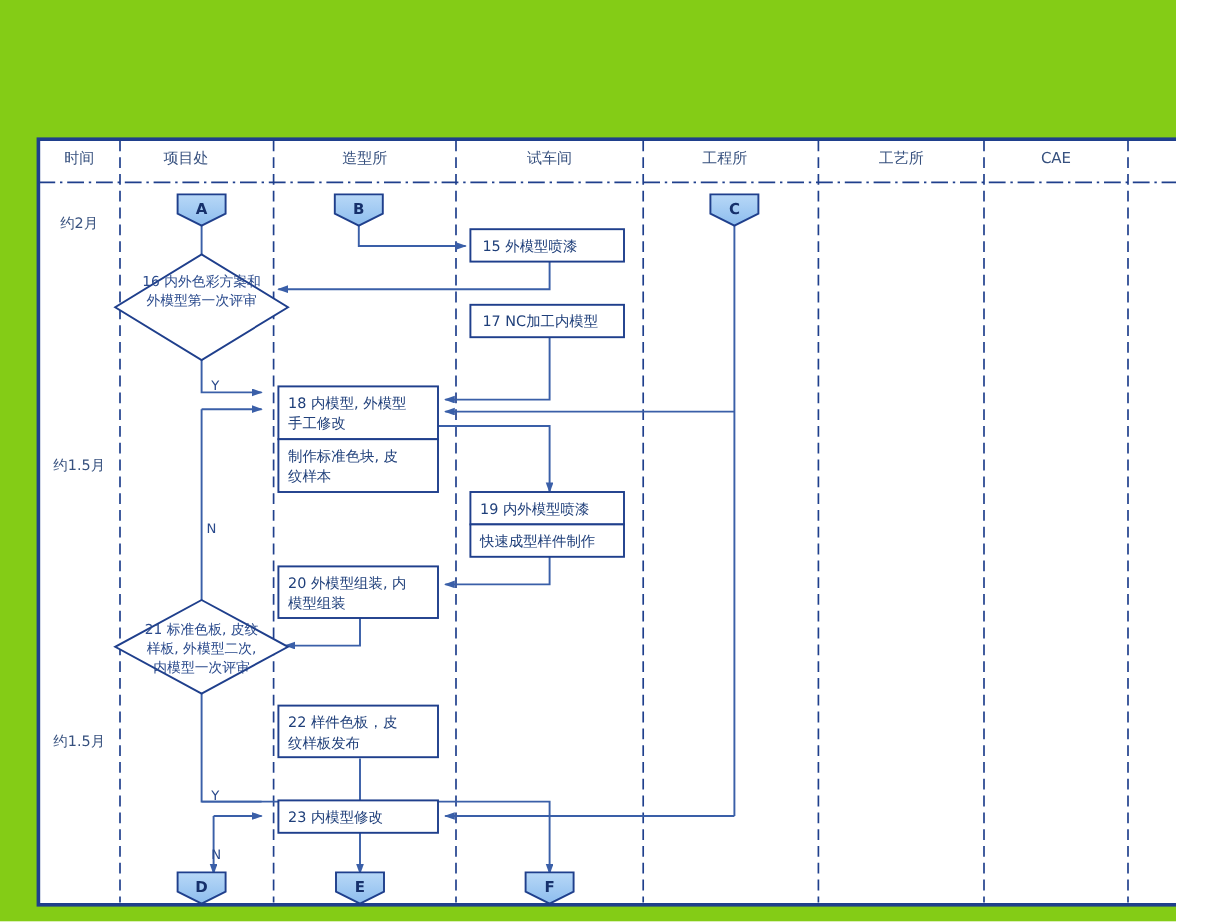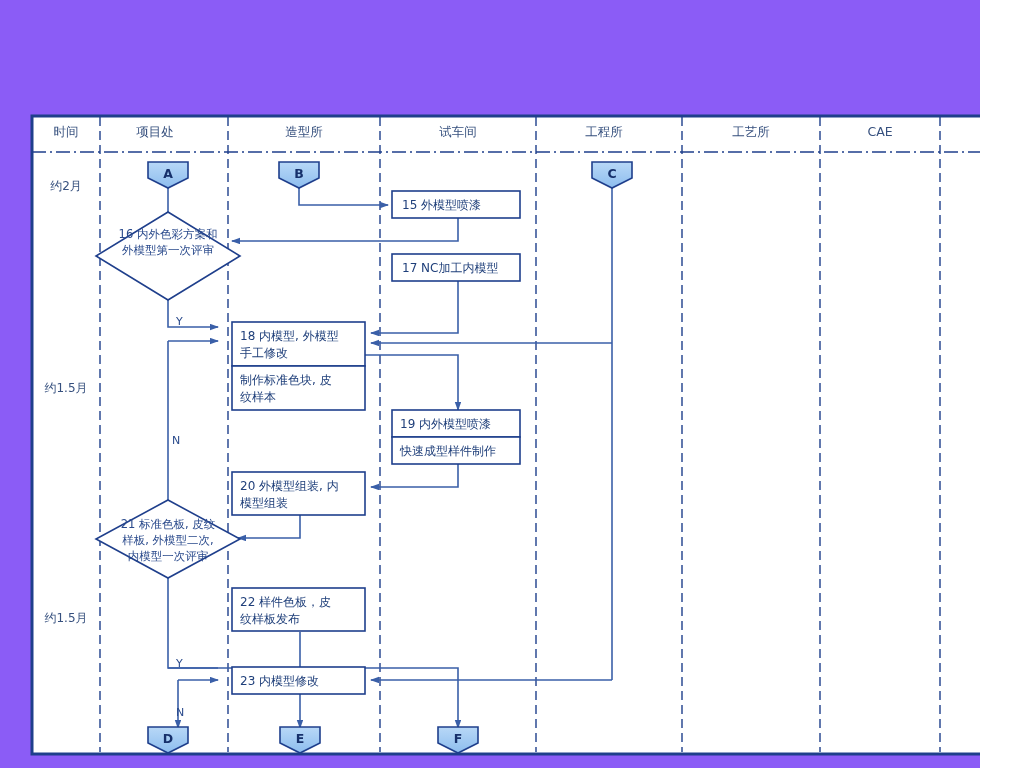--- a/index.html
+++ b/index.html
@@ -4,7 +4,7 @@
 <style>
   html,body{margin:0;padding:0;background:#ffffff;}
   body{width:1024px;height:768px;font-family:"DejaVu Sans","Liberation Sans",sans-serif;}
-  #stage{position:relative;width:980px;height:768px;overflow:hidden;background:#8b5cf6;}
+  #stage{position:relative;width:980px;height:768px;overflow:hidden;background:#84cc16;}
   svg#chart{position:absolute;left:0;top:0;width:1024px;height:768px;}
   .lane-title{font-size:12.5px;fill:#36507e;font-family:"DejaVu Sans","Liberation Sans",sans-serif;}
   .time-label{font-size:12px;fill:#36507e;font-family:"DejaVu Sans","Liberation Sans",sans-serif;}

